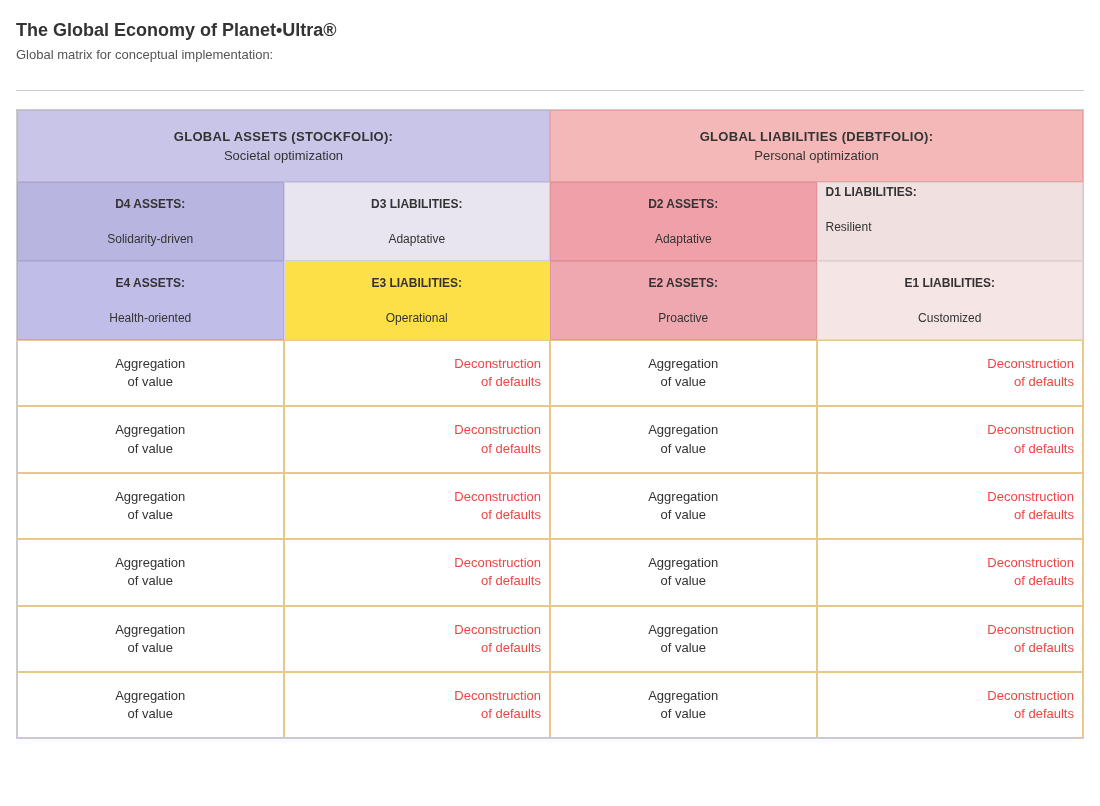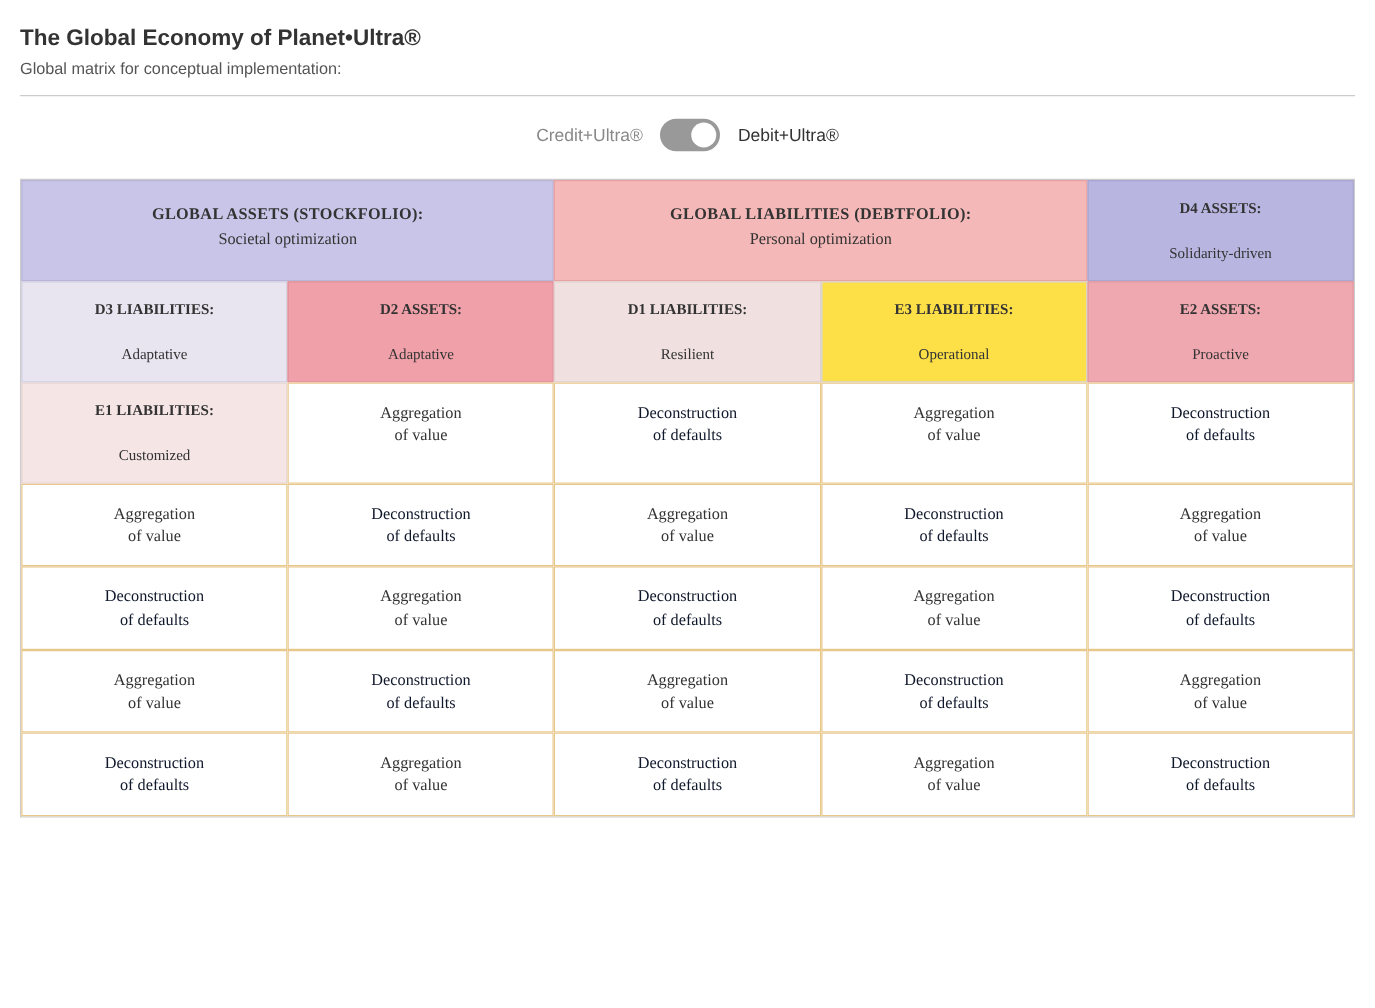--- a/index.html
+++ b/index.html
@@ -24,7 +24,7 @@
     .page-subtitle {
       font-size: 13px;
       color: #555;
-      margin-bottom: 14px;
+      margin-bottom: 28px;
     }
 
     .divider {

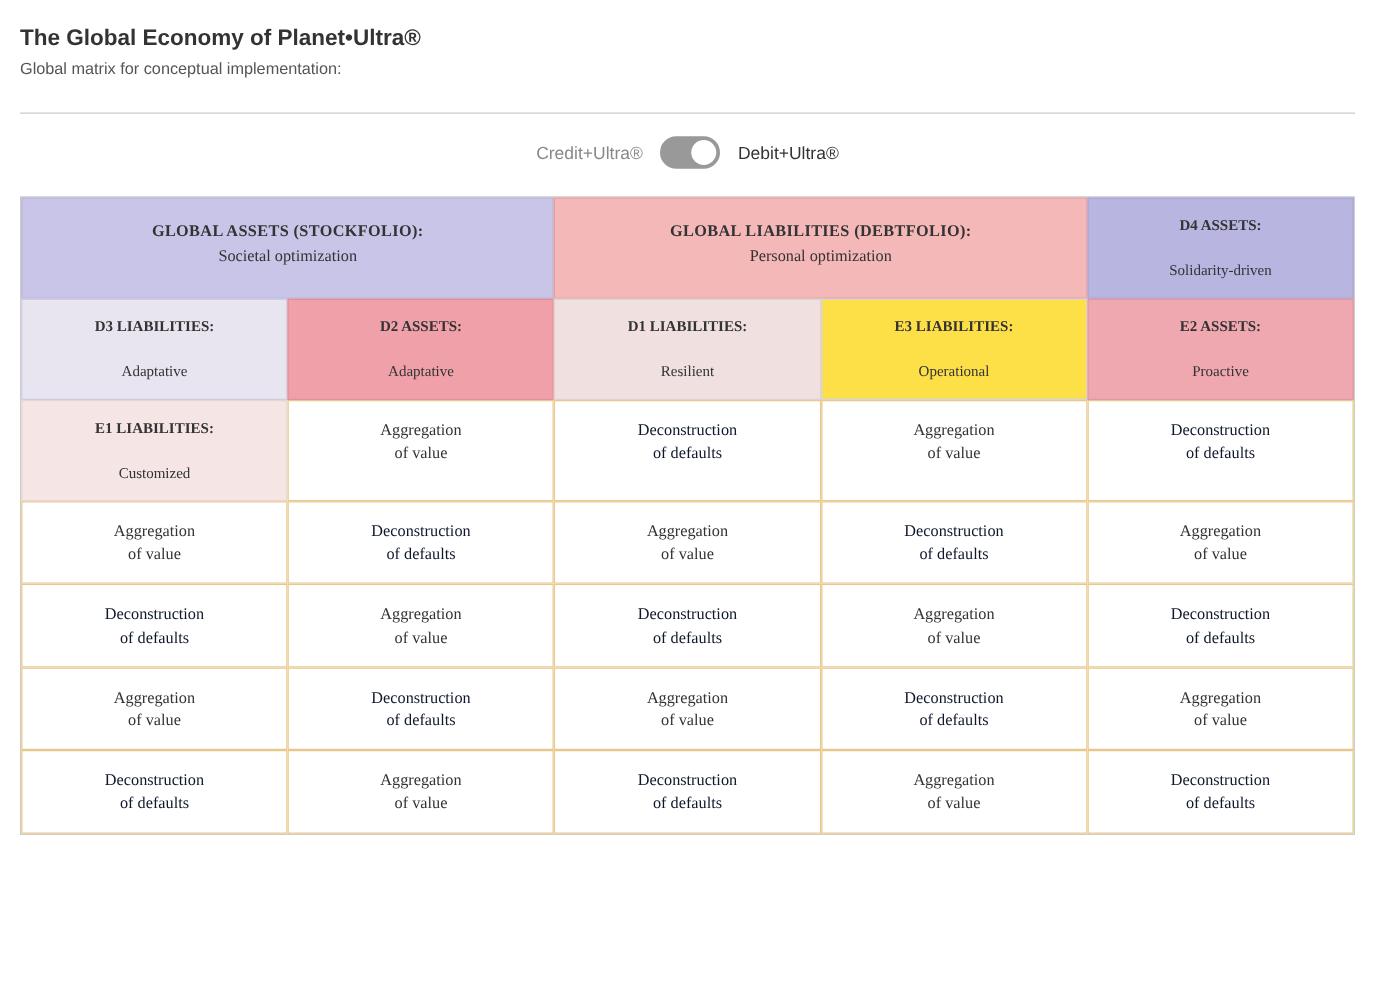--- a/index.html
+++ b/index.html
@@ -201,13 +201,6 @@
   <div class="page-subtitle">Global matrix for conceptual implementation:</div>
   <hr class="divider">
 
-  <div class="toggle-row">
-    <span class="toggle-label">Credit+Ultra®</span>
-    <div class="toggle-switch">
-      <div class="toggle-knob"></div>
-    </div>
-    <span class="toggle-label active">Debit+Ultra®</span>
-  </div>
 
   <div class="matrix-grid">
 

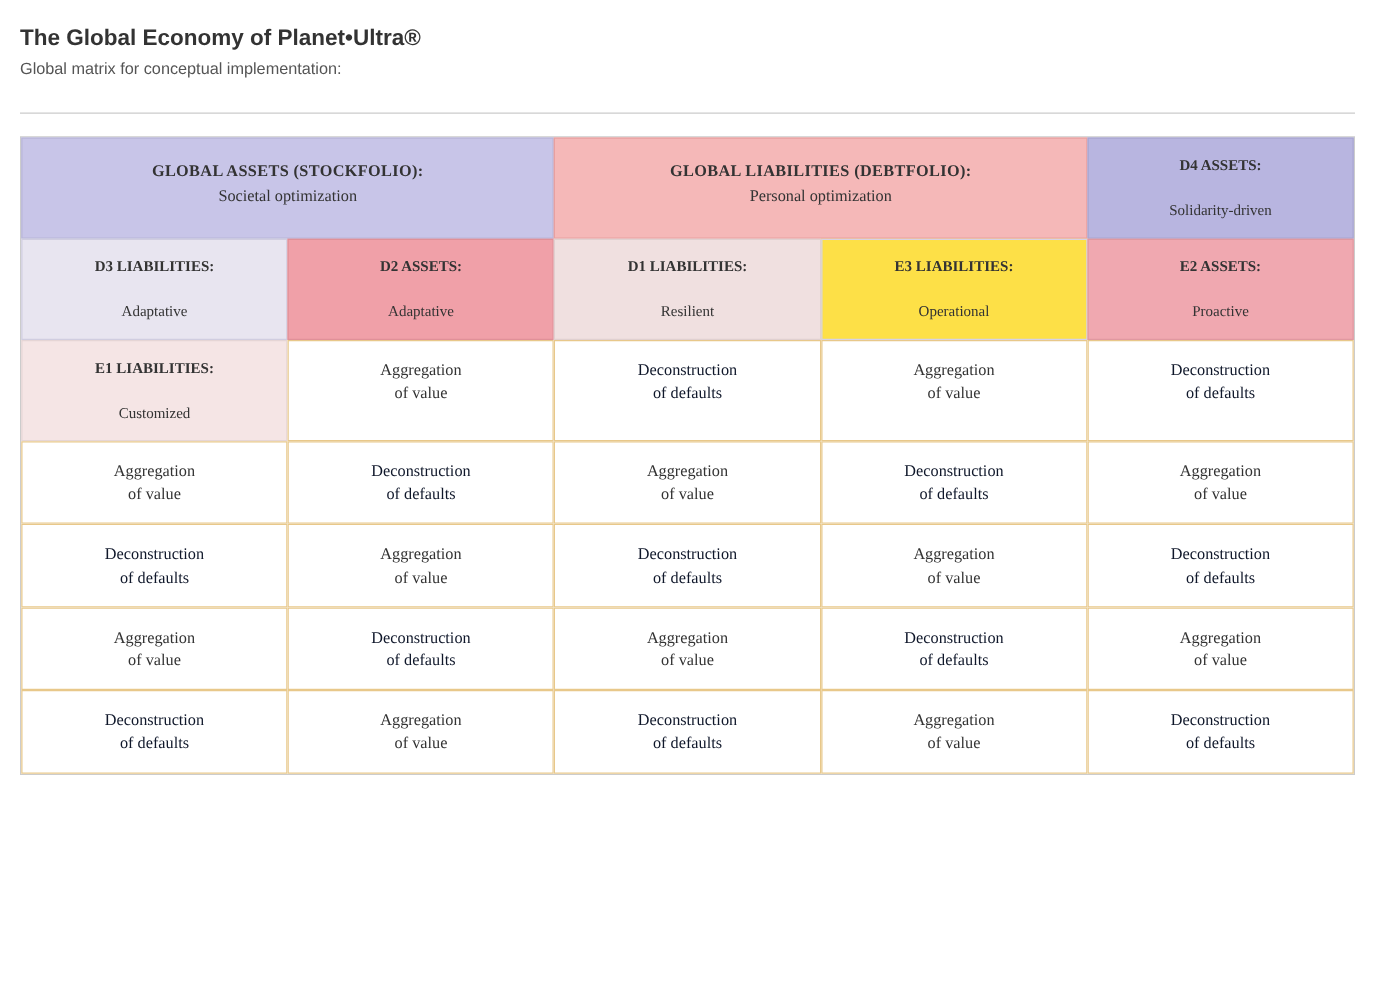--- a/index.html
+++ b/index.html
@@ -73,10 +73,9 @@
     
     .matrix-grid {
       display: grid;
-      grid-template-columns: 1fr 1fr 1fr 1fr 1fr;
+      grid-template-columns: 1fr 1fr 1fr 1fr;
       gap: 0;
       border: 1.5px solid #ccc;
-      font-family: Liberation Serif, serif;
     }
 
     

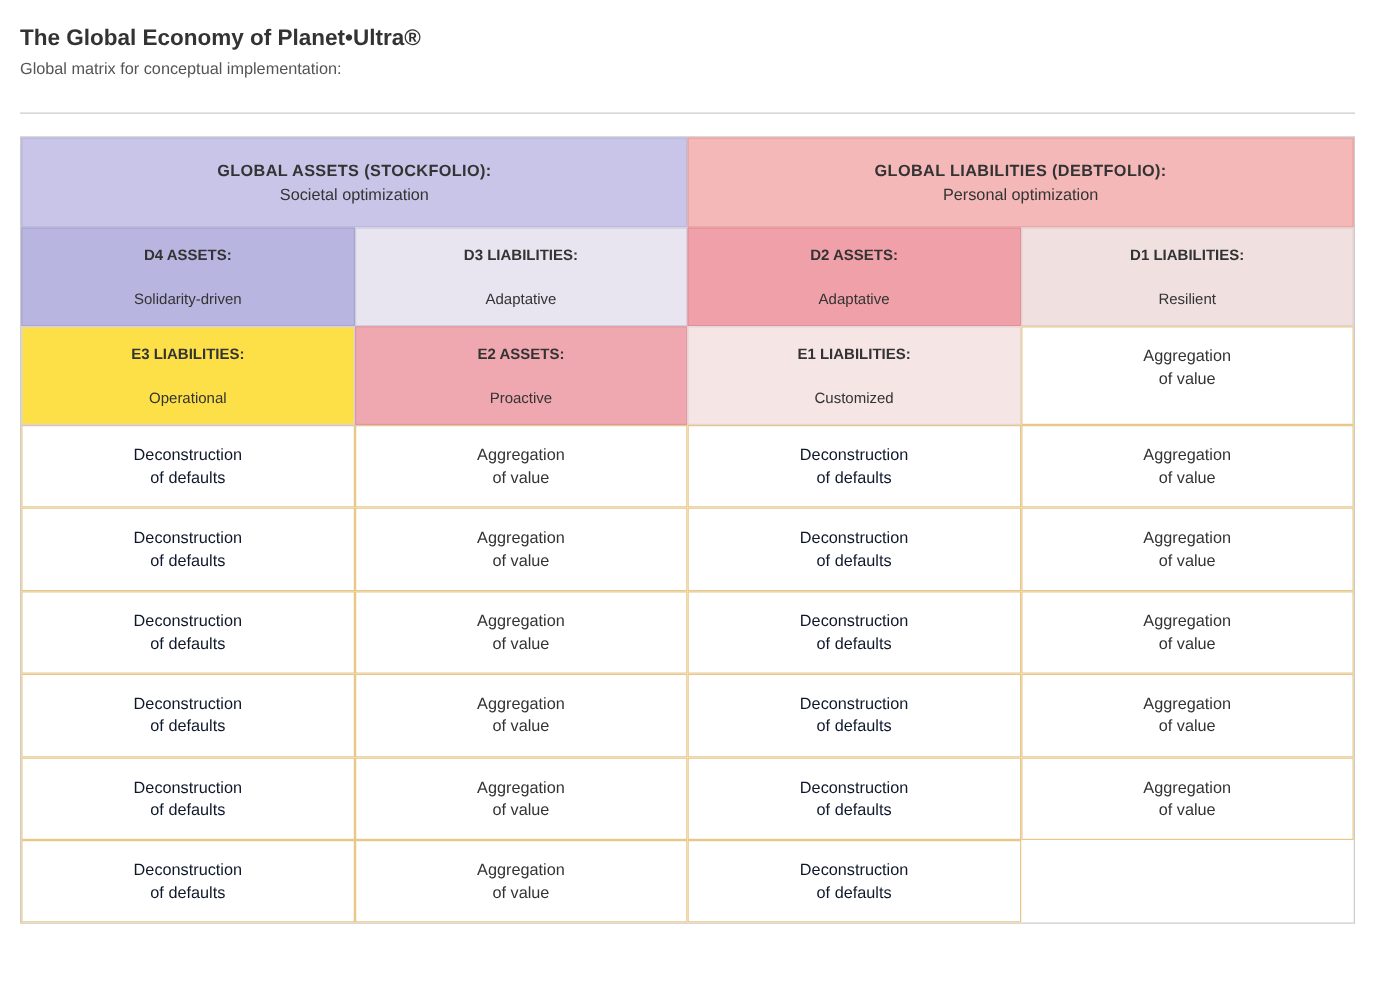--- a/index.html
+++ b/index.html
@@ -131,8 +131,7 @@
     .subheader-d1 {
       background: #f0e0e0;
       border: 1.5px solid #e0d0d0;
-      text-align: center;
-      padding: 14px 8px;
+      padding: 2px 8px;
     }
 
     .subheader-e4 {

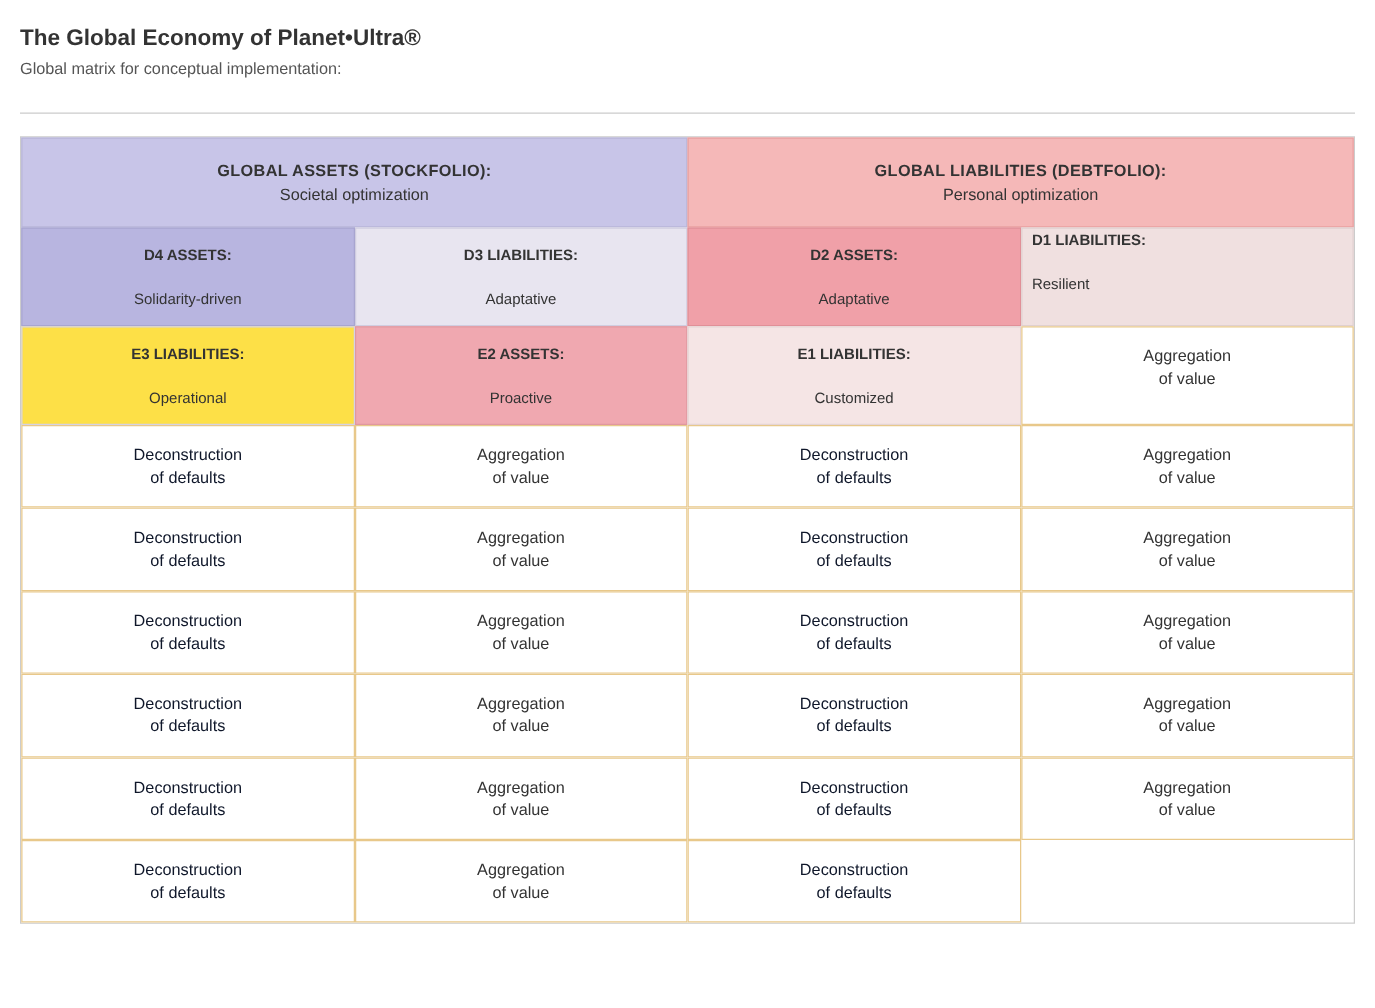--- a/index.html
+++ b/index.html
@@ -228,6 +228,10 @@
       <div class="subheader-desc">Resilient</div>
     </div>
 
+    <div class="subheader-e4">
+      <div class="subheader-label">E4 ASSETS:</div>
+      <div class="subheader-desc">Health-oriented</div>
+    </div>
     <div class="subheader-e3">
       <div class="subheader-label">E3 LIABILITIES:</div>
       <div class="subheader-desc">Operational</div>

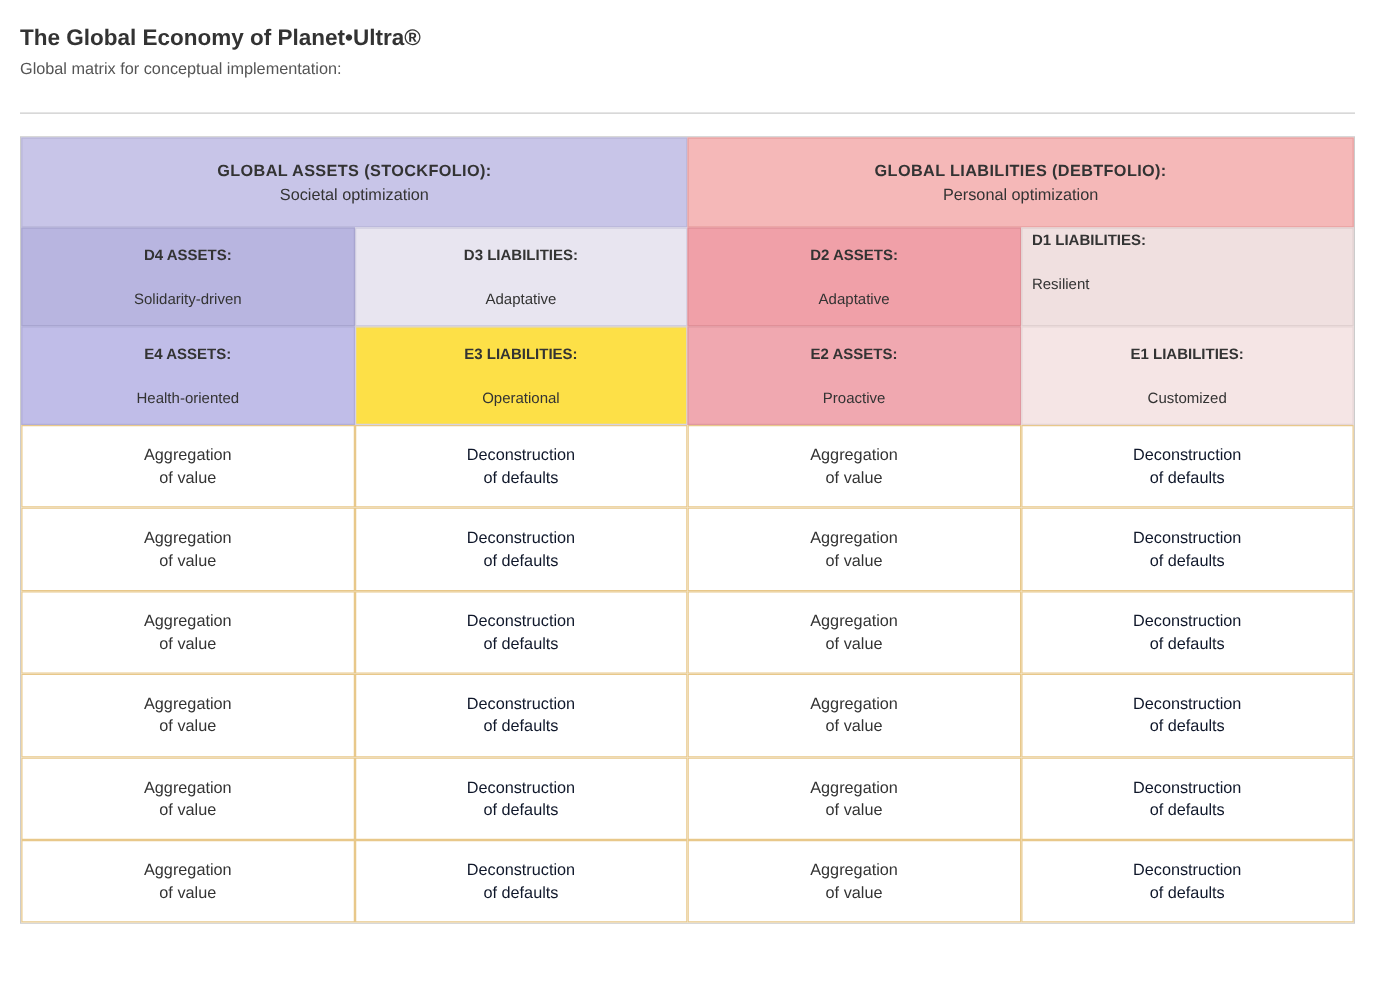--- a/index.html
+++ b/index.html
@@ -187,7 +187,8 @@
     }
 
     .data-cell.deconstruction {
-      color: #0f172a;
+      color: #ef4444;
+      text-align: right;
     }
   </style>
 </head>

